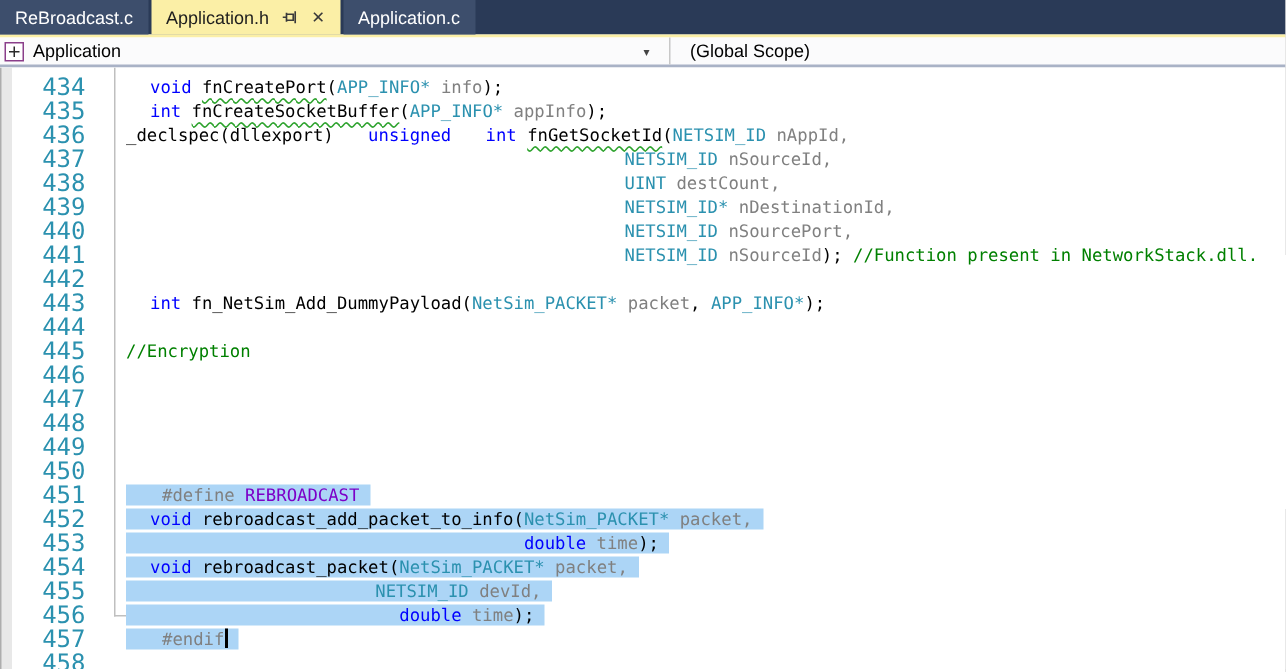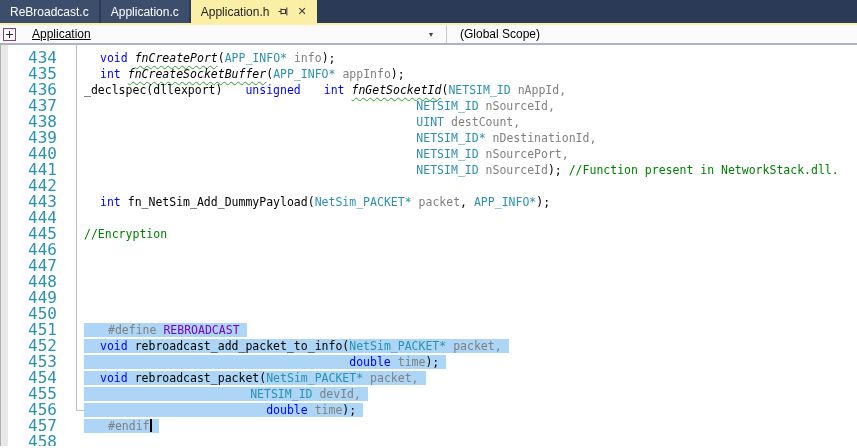--- a/index.html
+++ b/index.html
@@ -94,9 +94,6 @@
     <div class="tab">
       <span>ReBroadcast.c</span>
     </div>
-    <div class="tab">
-      <span>Application.c</span>
-    </div>
     <div class="tab active">
       <span>Application.h</span>
       <span class="pin">
@@ -110,6 +107,9 @@
         </svg>
       </span>
       <span class="close">✕</span>
+    </div>
+    <div class="tab">
+      <span>Application.c</span>
     </div>
   </div>
   <div class="tabstrip"></div>

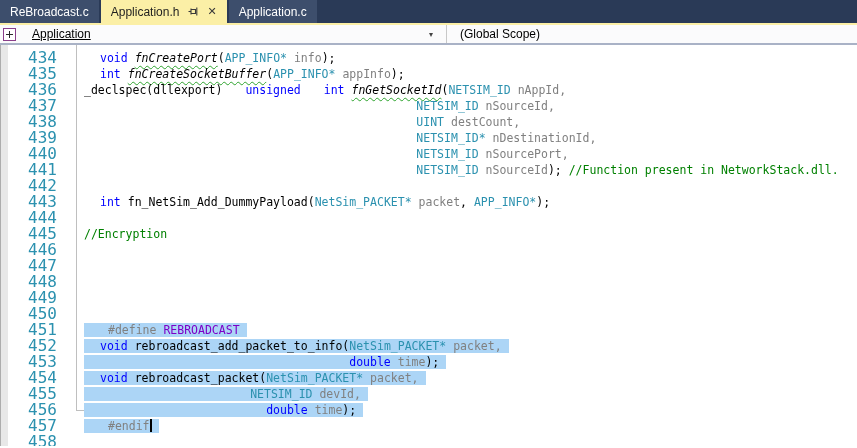--- a/index.html
+++ b/index.html
@@ -44,7 +44,7 @@
   }
   .scope-icon::before { left:2px; top:5px; width:7px; height:1px; }
   .scope-icon::after  { left:5px; top:2px; width:1px; height:7px; }
-  .combo-left .label { margin-left:16px;text-decoration:underline; }
+  .combo-left .label { margin-left:6px; }
   .combo-arrow { margin-left:auto; margin-right:13px; font-size:8px; color:#444; }
   .combo-sep { width:1px; height:100%; background:#C8C8C8; }
   .combo-right { display:flex; align-items:center; height:100%; padding-left:13px; }

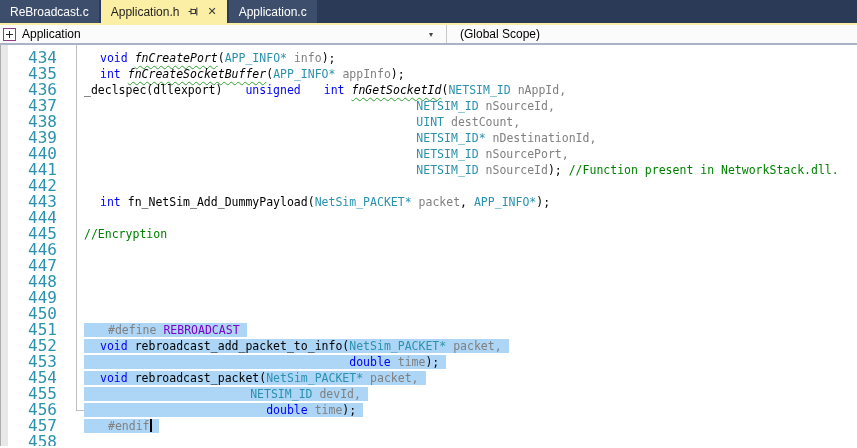--- a/index.html
+++ b/index.html
@@ -78,7 +78,7 @@
     color:var(--plain,#000);
     text-decoration:underline; text-decoration-style:wavy;
     text-decoration-color:var(--squiggle,#2EA32E);
-    text-decoration-thickness:1px; text-underline-offset:3px;font-style:italic;
+    text-decoration-thickness:1px; text-underline-offset:3px;
   }
   .caret {
     display:inline-block; width:2px; height:13px; background:#000;

